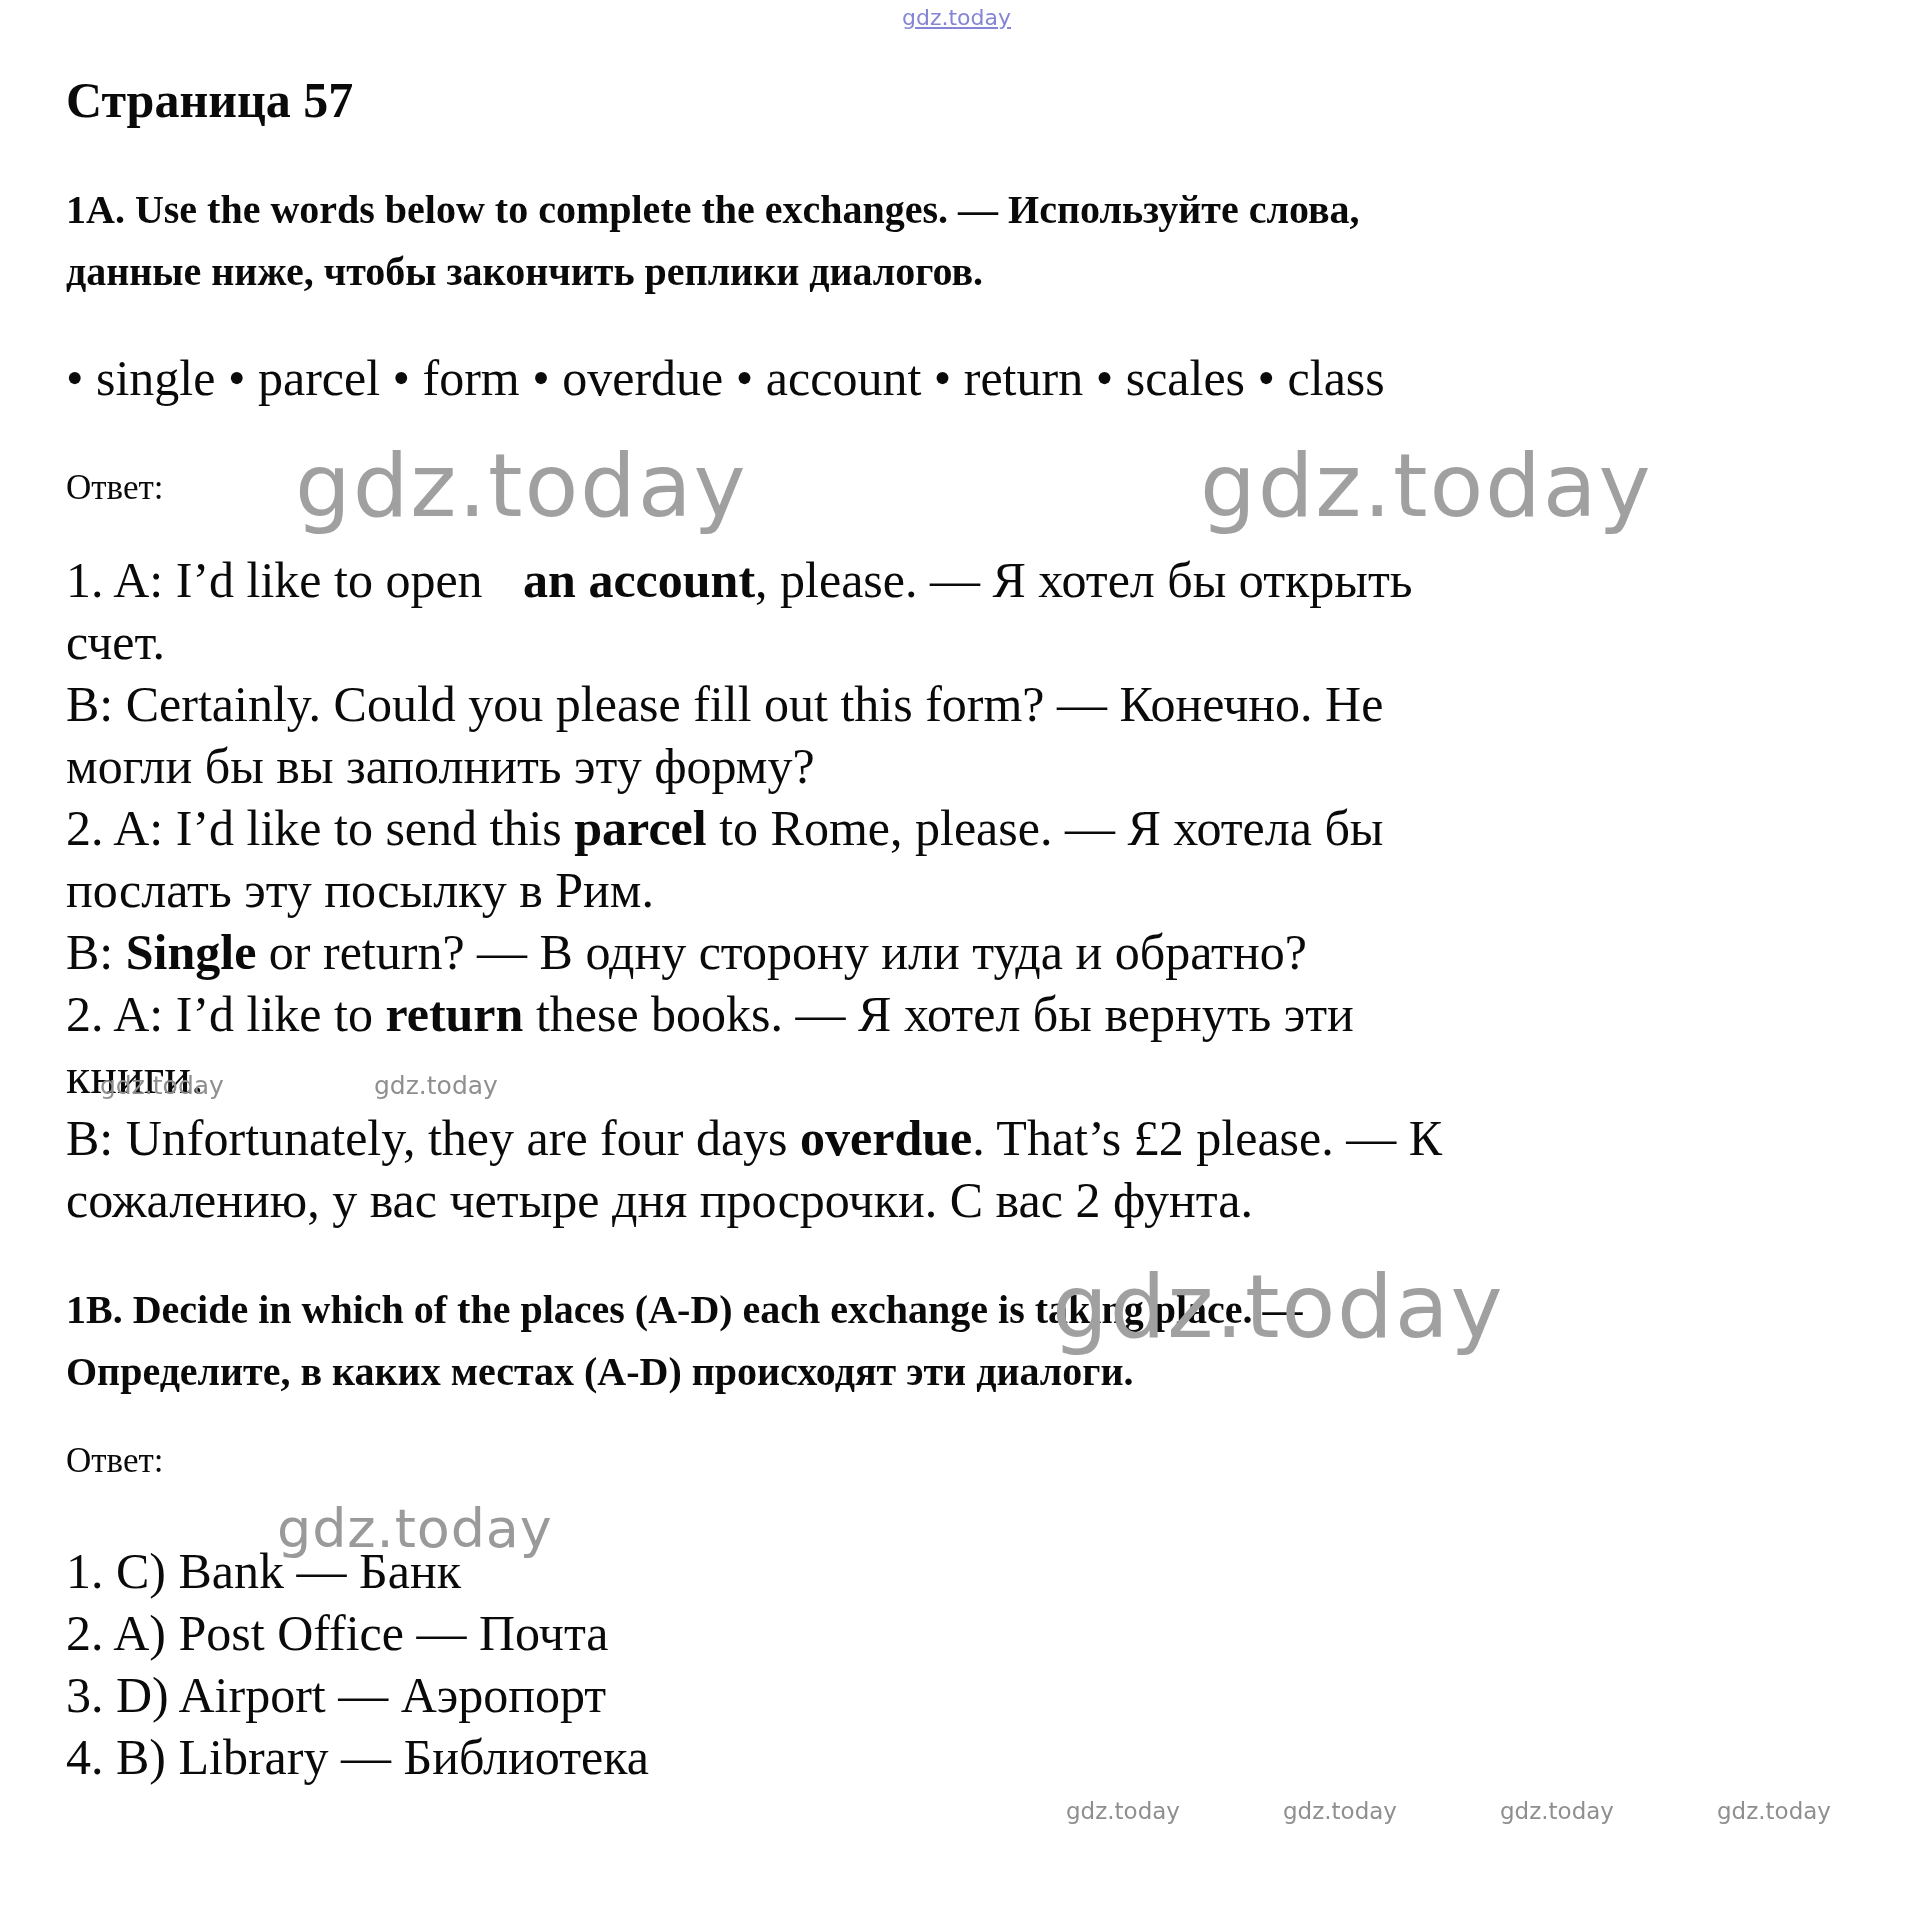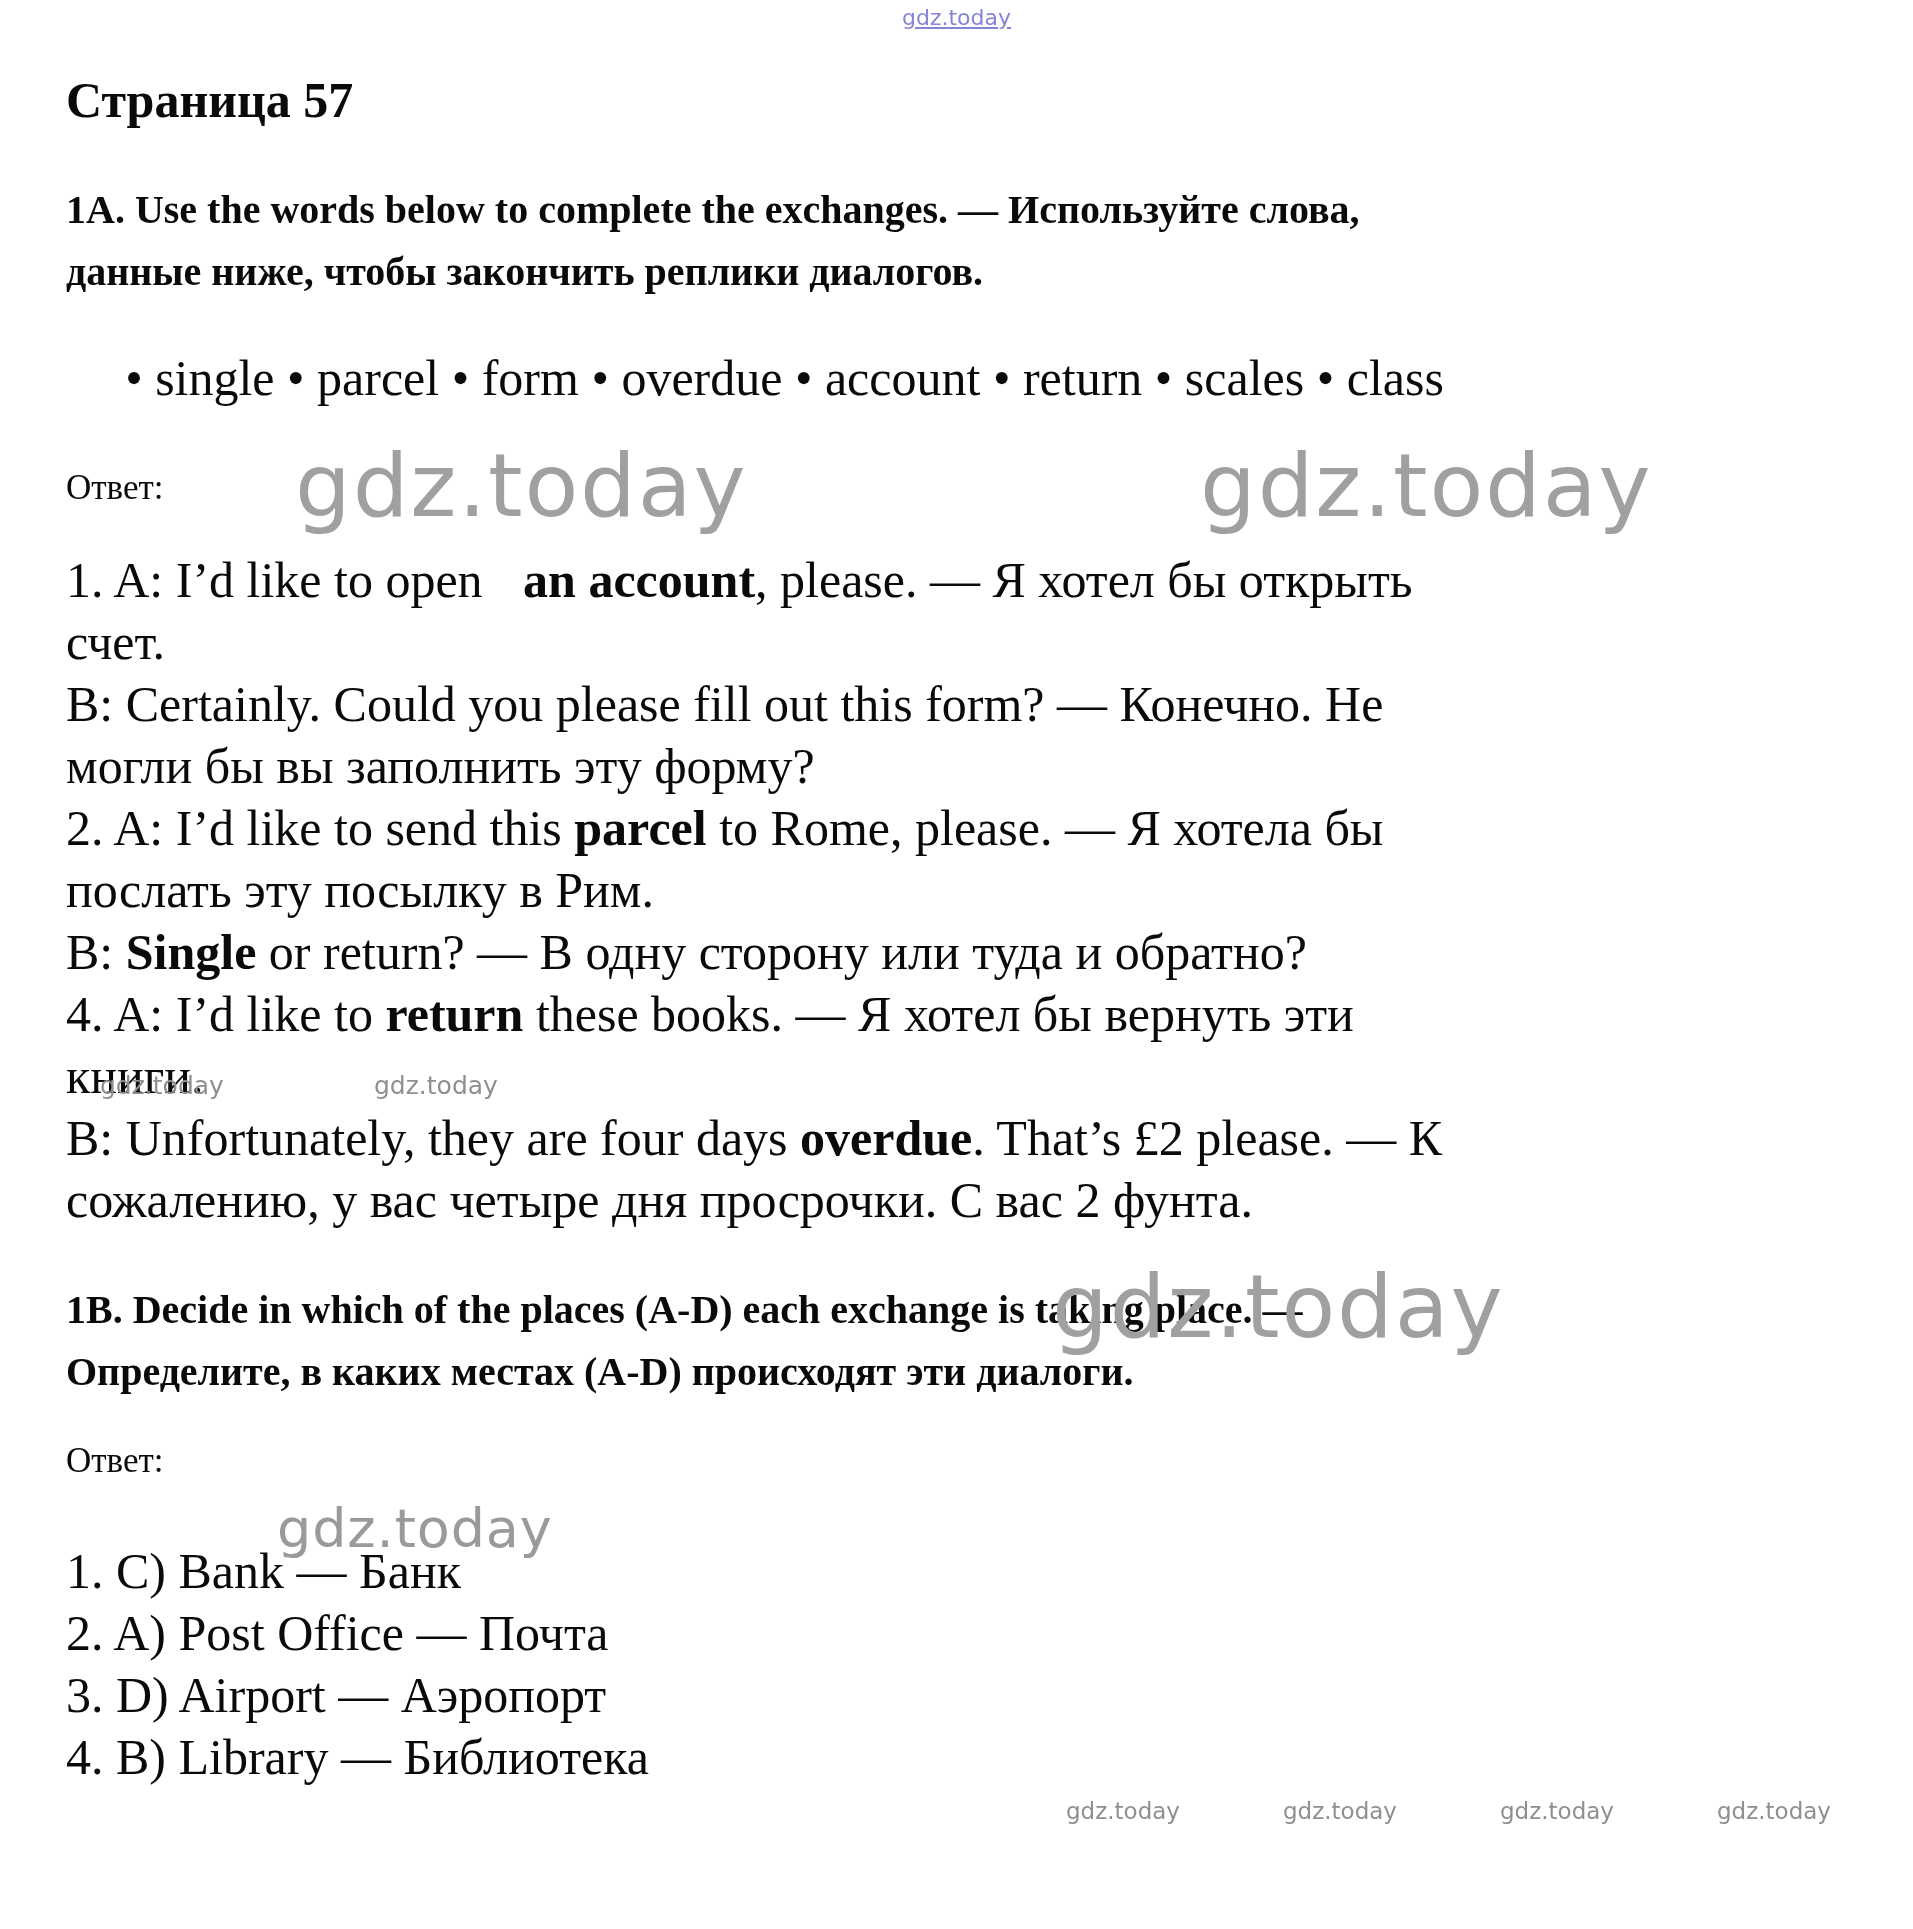--- a/index.html
+++ b/index.html
@@ -45,7 +45,6 @@
     font-size: 50px;
     line-height: 62px;
     margin: 0 0 48px 0;
-    text-align: center;
   }
   .answer-label {
     font-size: 35px;

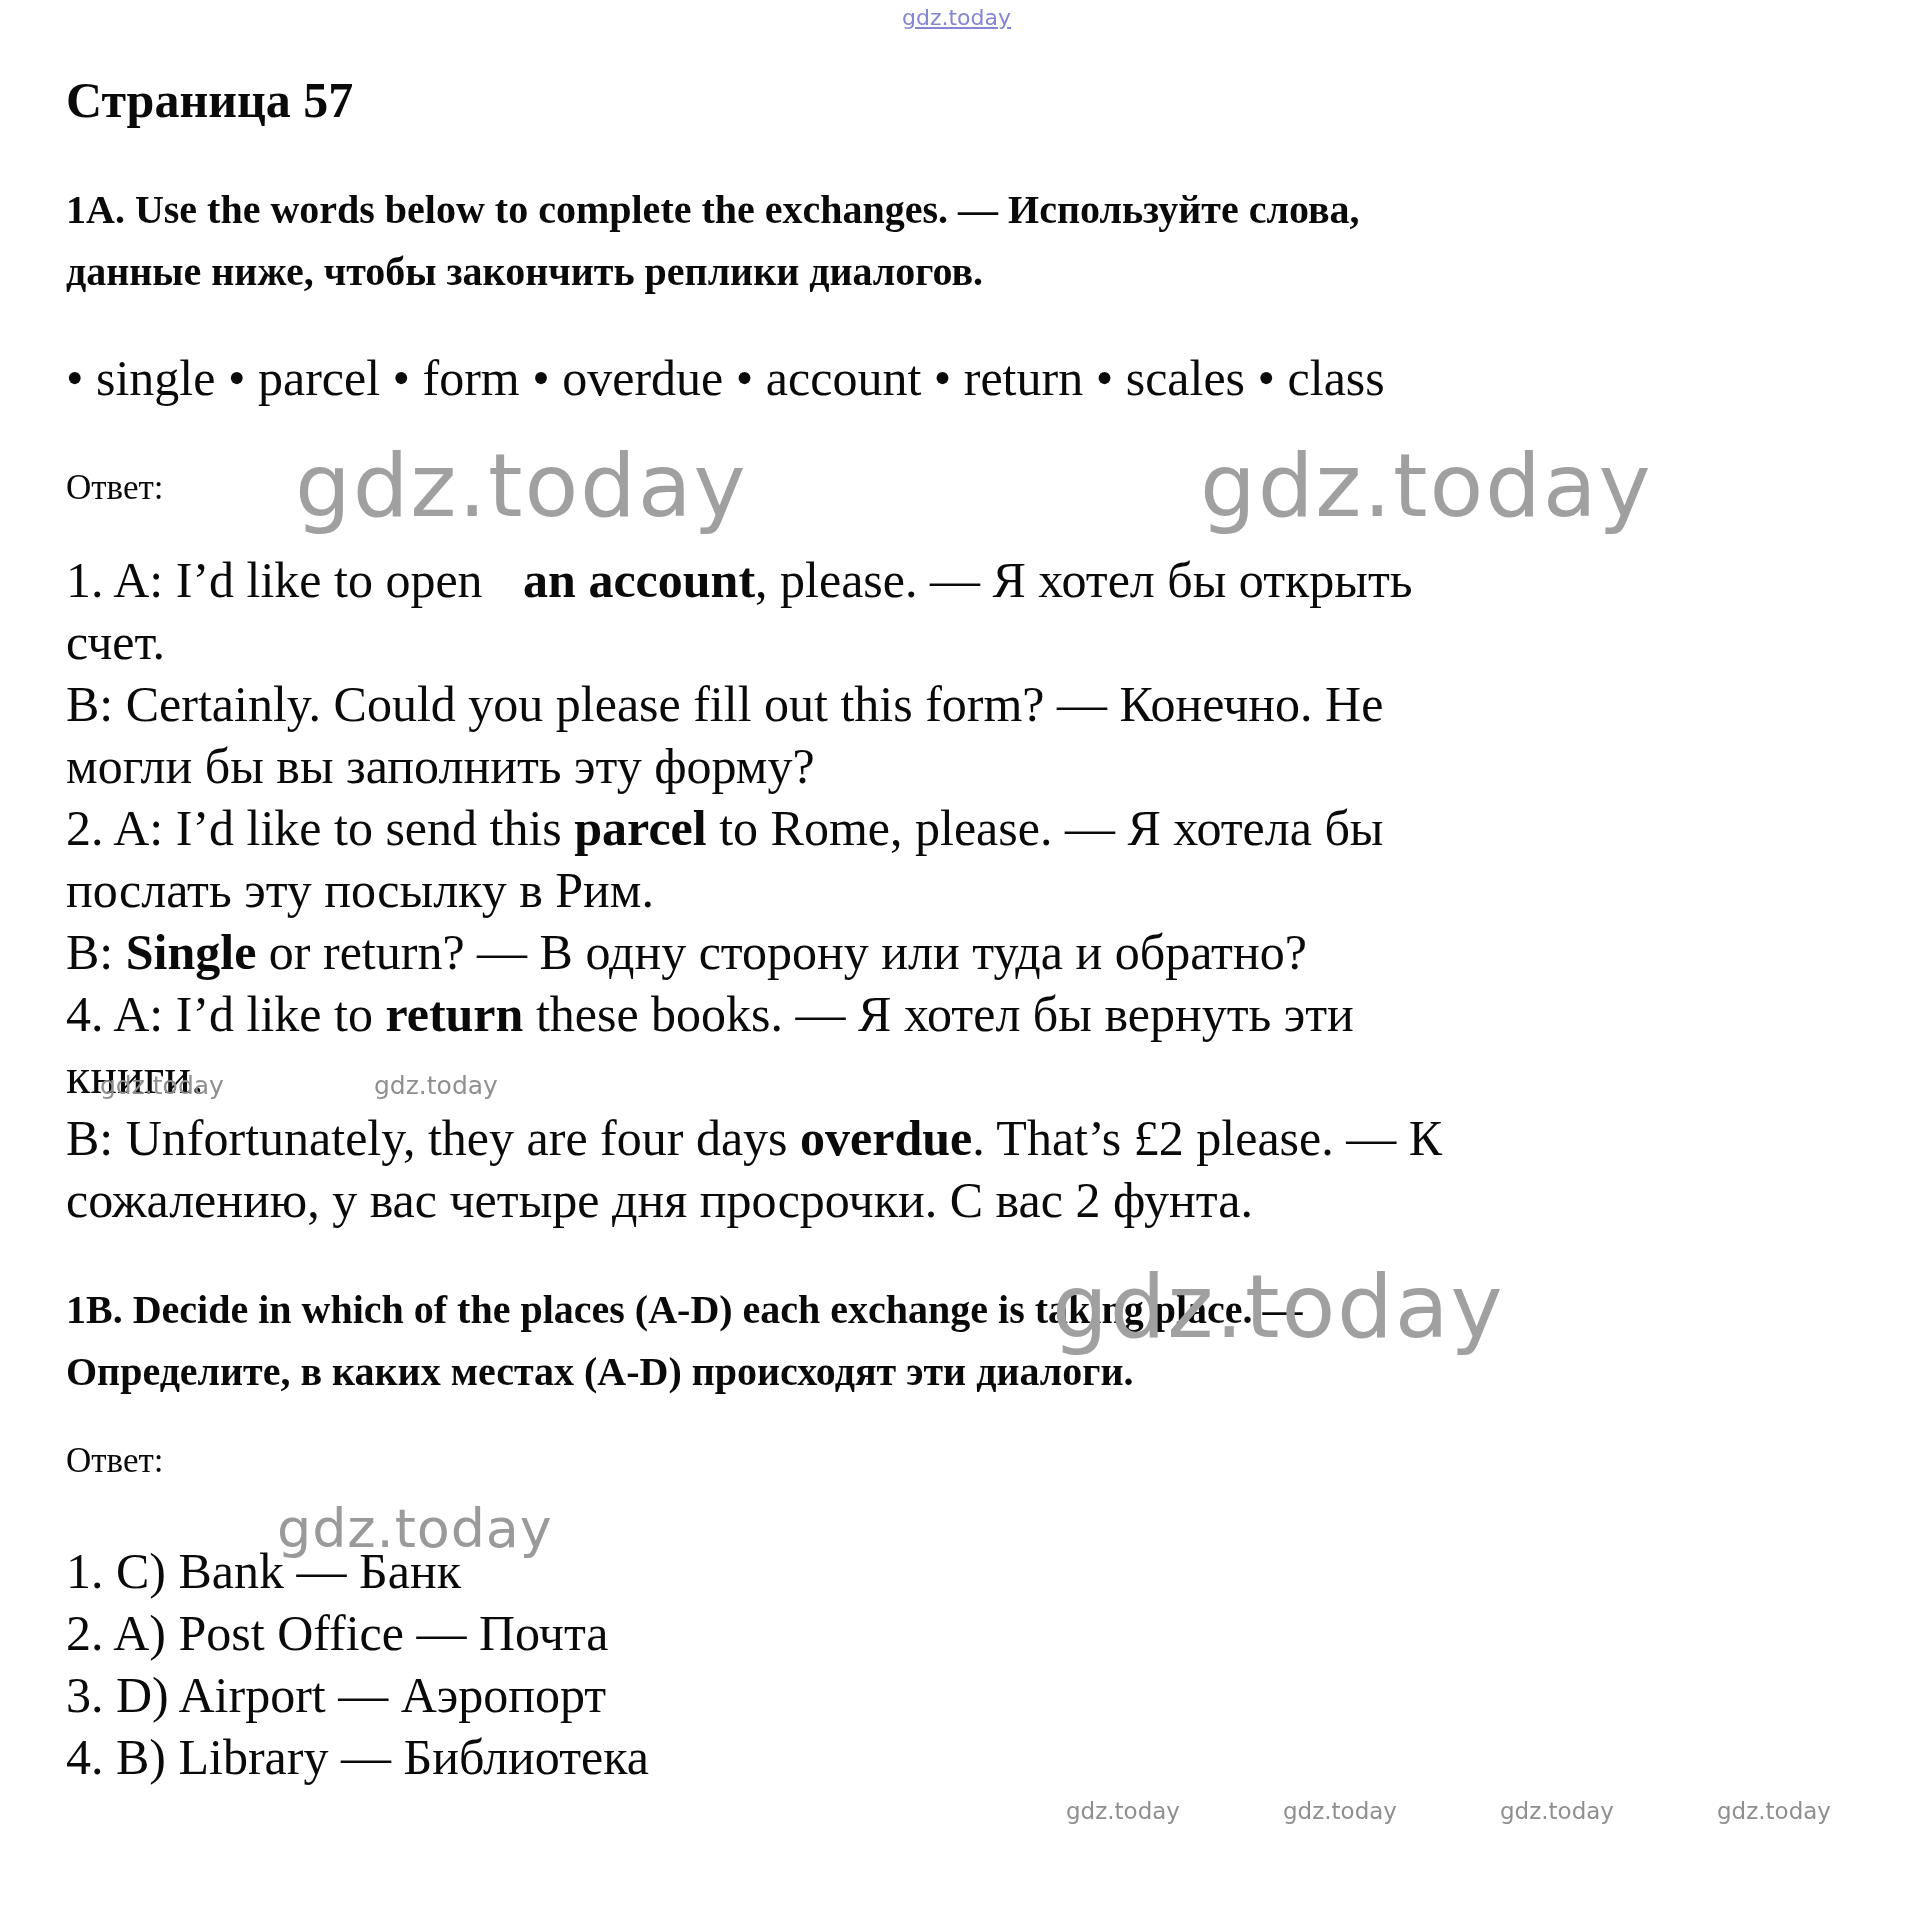--- a/index.html
+++ b/index.html
@@ -116,7 +116,7 @@
     <p class="line"><span>B: Certainly. Could you please fill out this form? — Конечно. Не могли бы вы заполнить эту форму?</span></p>
     <p class="line"><span>2. A: I’d like to send this </span><span style="font-weight: bold;">parcel</span><span> to Rome, please. — Я хотела бы послать эту посылку в Рим.</span></p>
     <p class="line"><span>B: </span><span style="font-weight: bold;">Single</span><span> or return? — В одну сторону или туда и обратно?</span></p>
-    <p class="line"><span>4. A: I’d like to </span><span style="font-weight: bold;">return</span><span> these books. — Я хотел бы вернуть эти книги.</span></p>
+    <p class="line"><span>2. A: I’d like to </span><span style="font-weight: bold;">return</span><span> these books. — Я хотел бы вернуть эти книги.</span></p>
     <p class="line"><span>B: Unfortunately, they are four days </span><span style="font-weight: bold;">overdue</span><span>. That’s £2 please. — К сожалению, у вас четыре дня просрочки. С вас 2 фунта.</span></p>
   </div>
 

